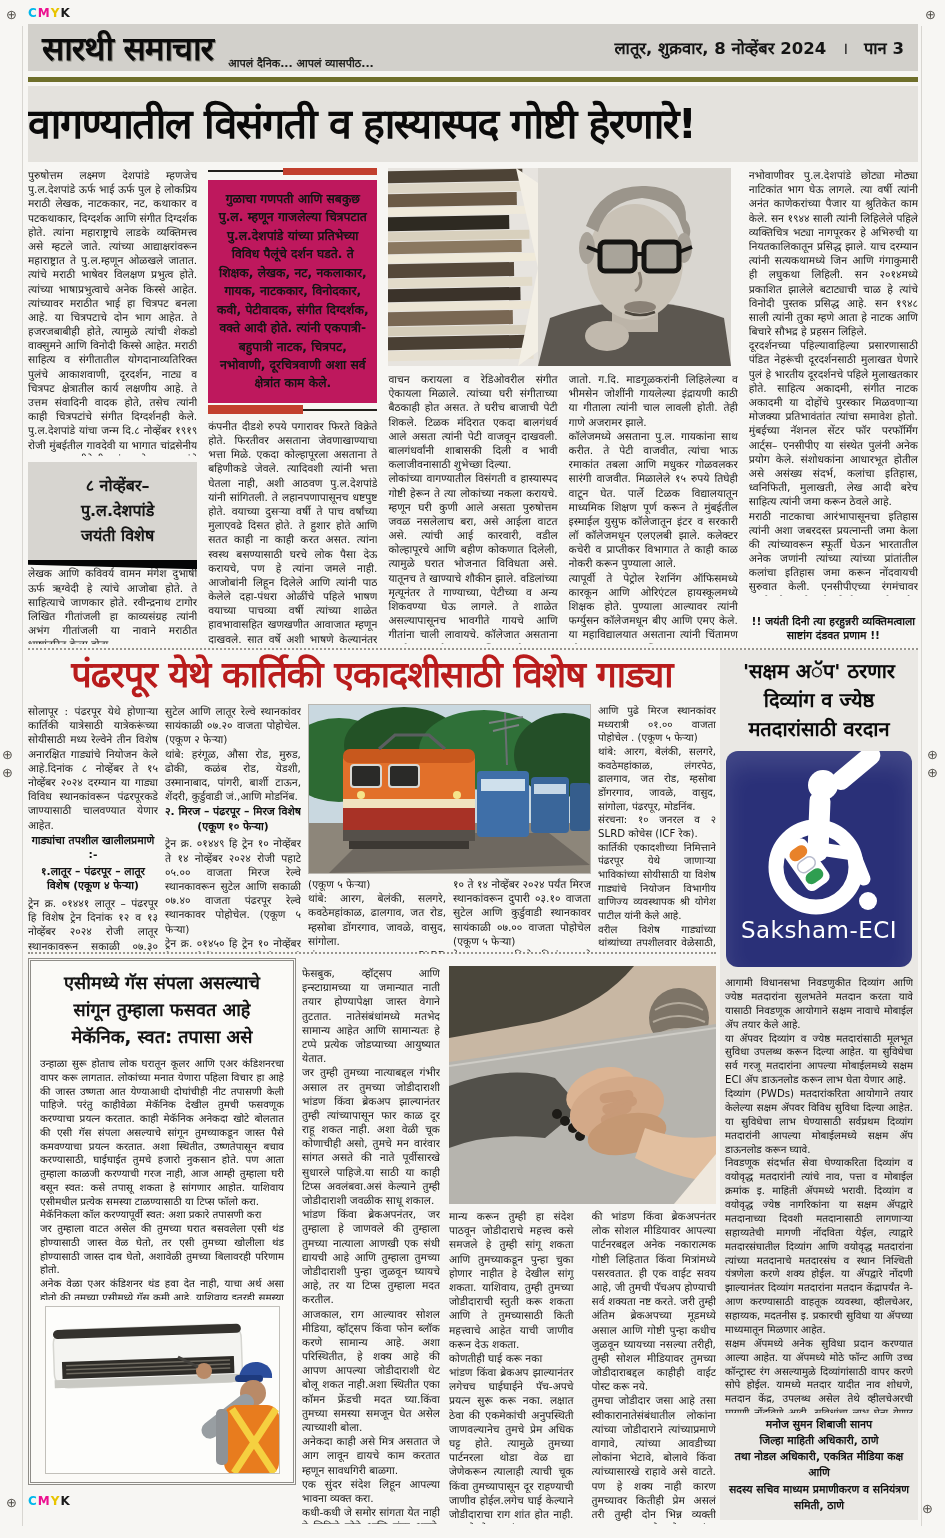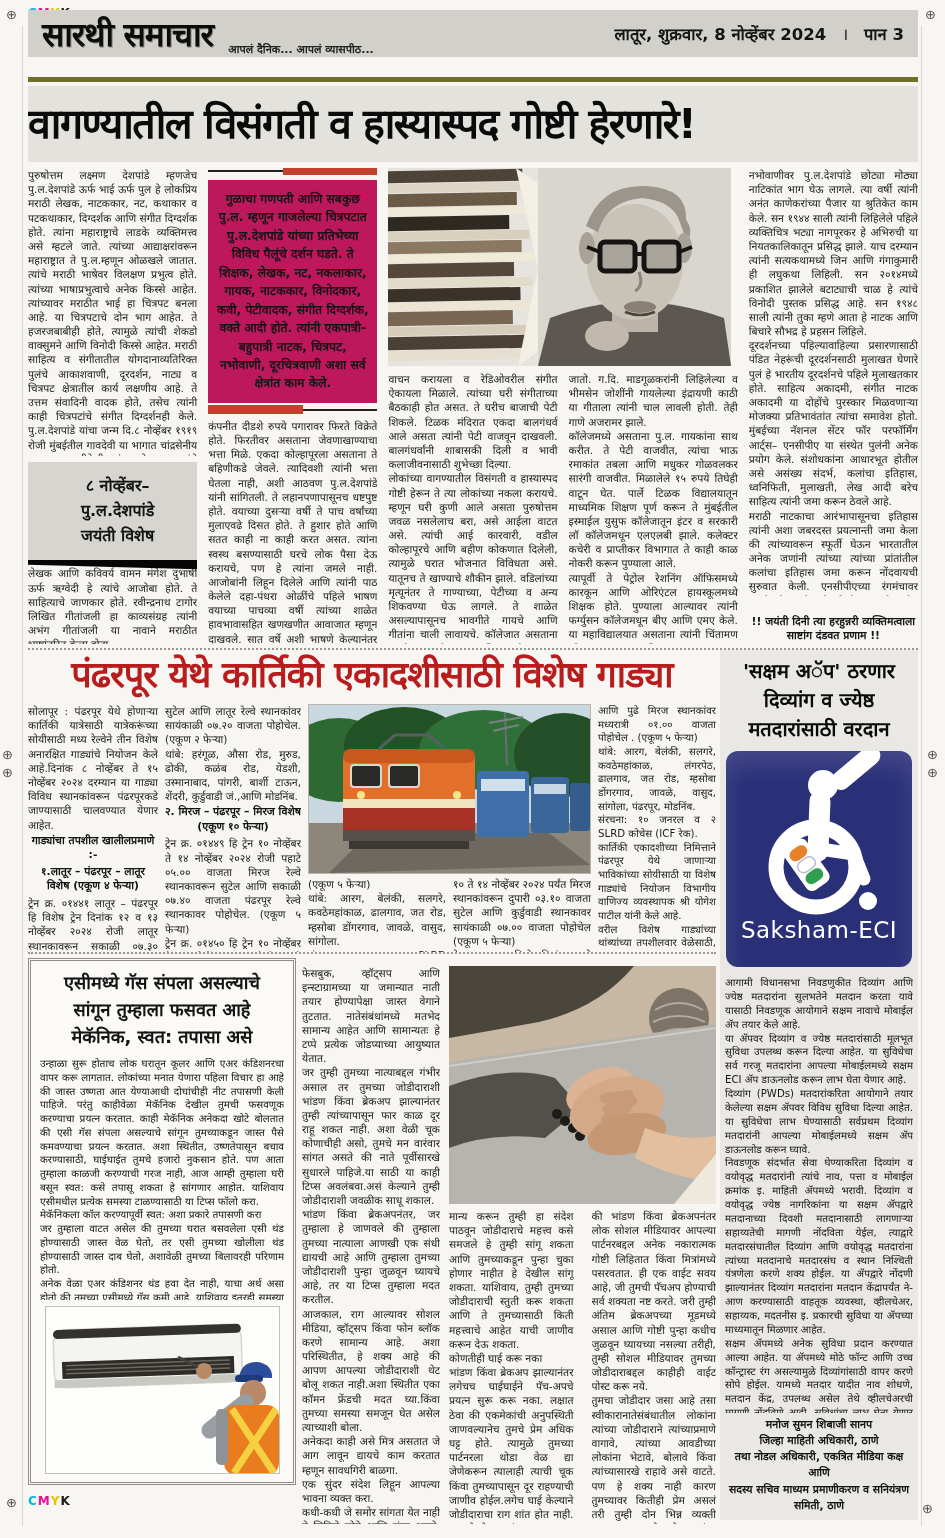--- a/index.html
+++ b/index.html
@@ -12,7 +12,7 @@
   #frame{position:absolute;left:22px;top:26px;width:900px;height:1500px;border-left:1px solid #d8d6d1;border-right:1px solid #d8d6d1;pointer-events:none;}
 
   
-  #masthead{position:absolute;left:28px;top:10px;width:890px;height:47px;background:#d2d0cb;
+  #masthead{position:absolute;left:28px;top:24px;width:890px;height:47px;background:#d2d0cb;
             display:flex;align-items:center;justify-content:space-between;padding:0 14px;}
   #brand{font-size:33px;font-weight:bold;letter-spacing:-1px;color:#0c0c0c;text-shadow:1px 1px 0 #8a887f;}
   #tagline{font-size:11px;font-weight:bold;color:#22221f;margin-left:10px;position:relative;top:7px;}

